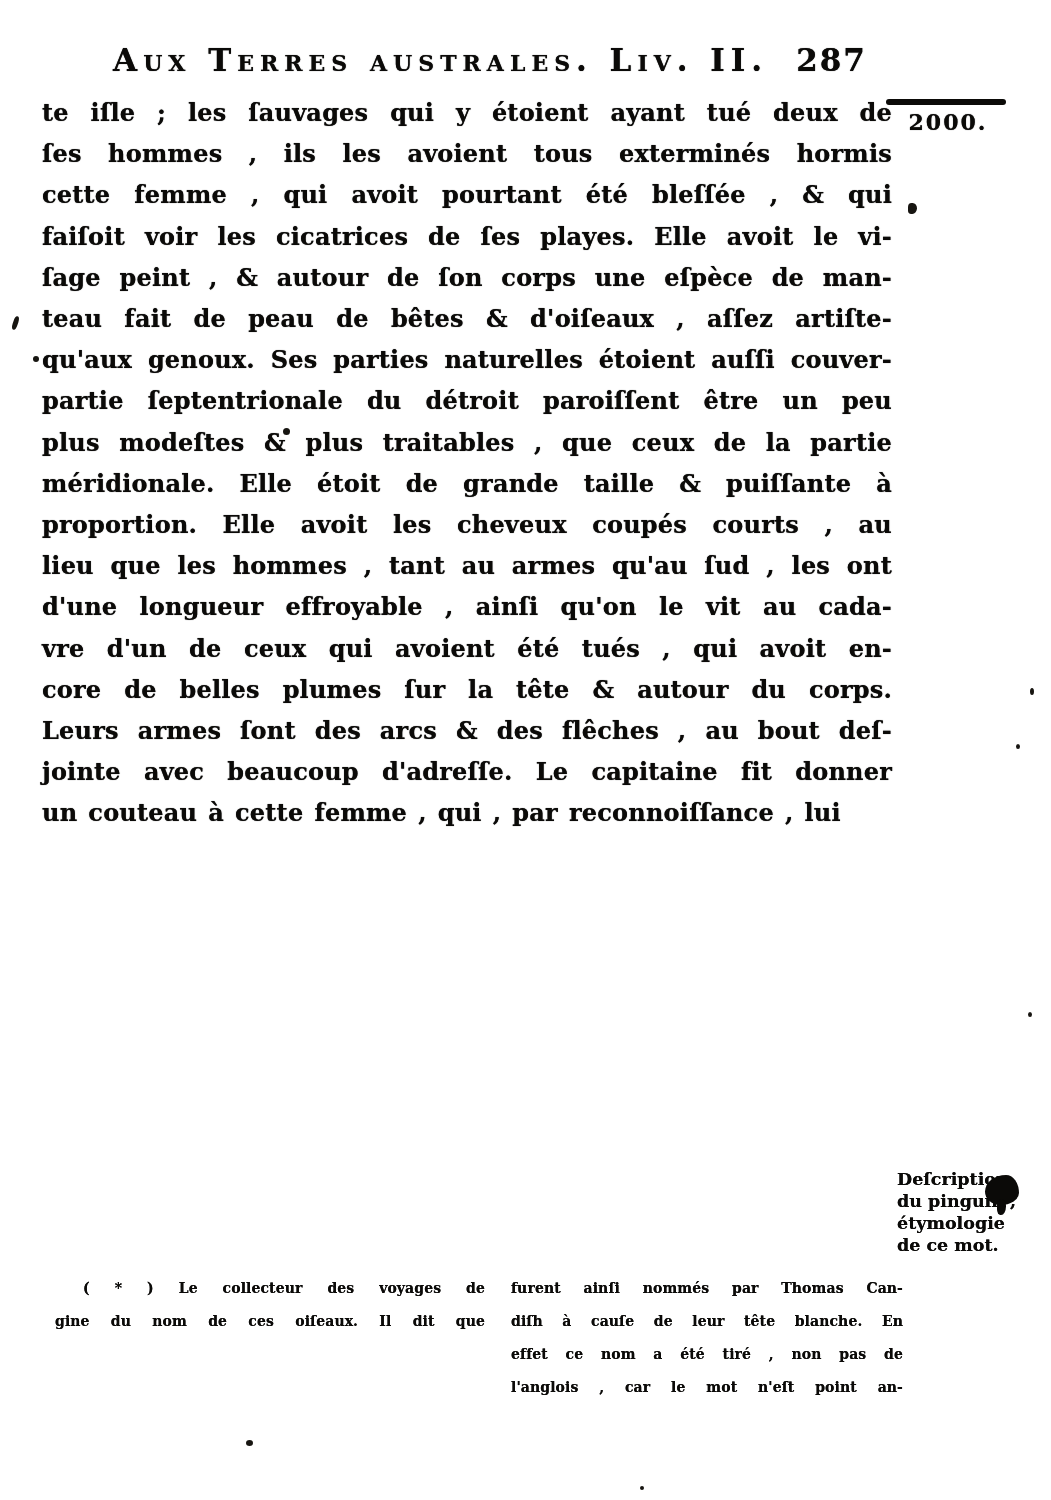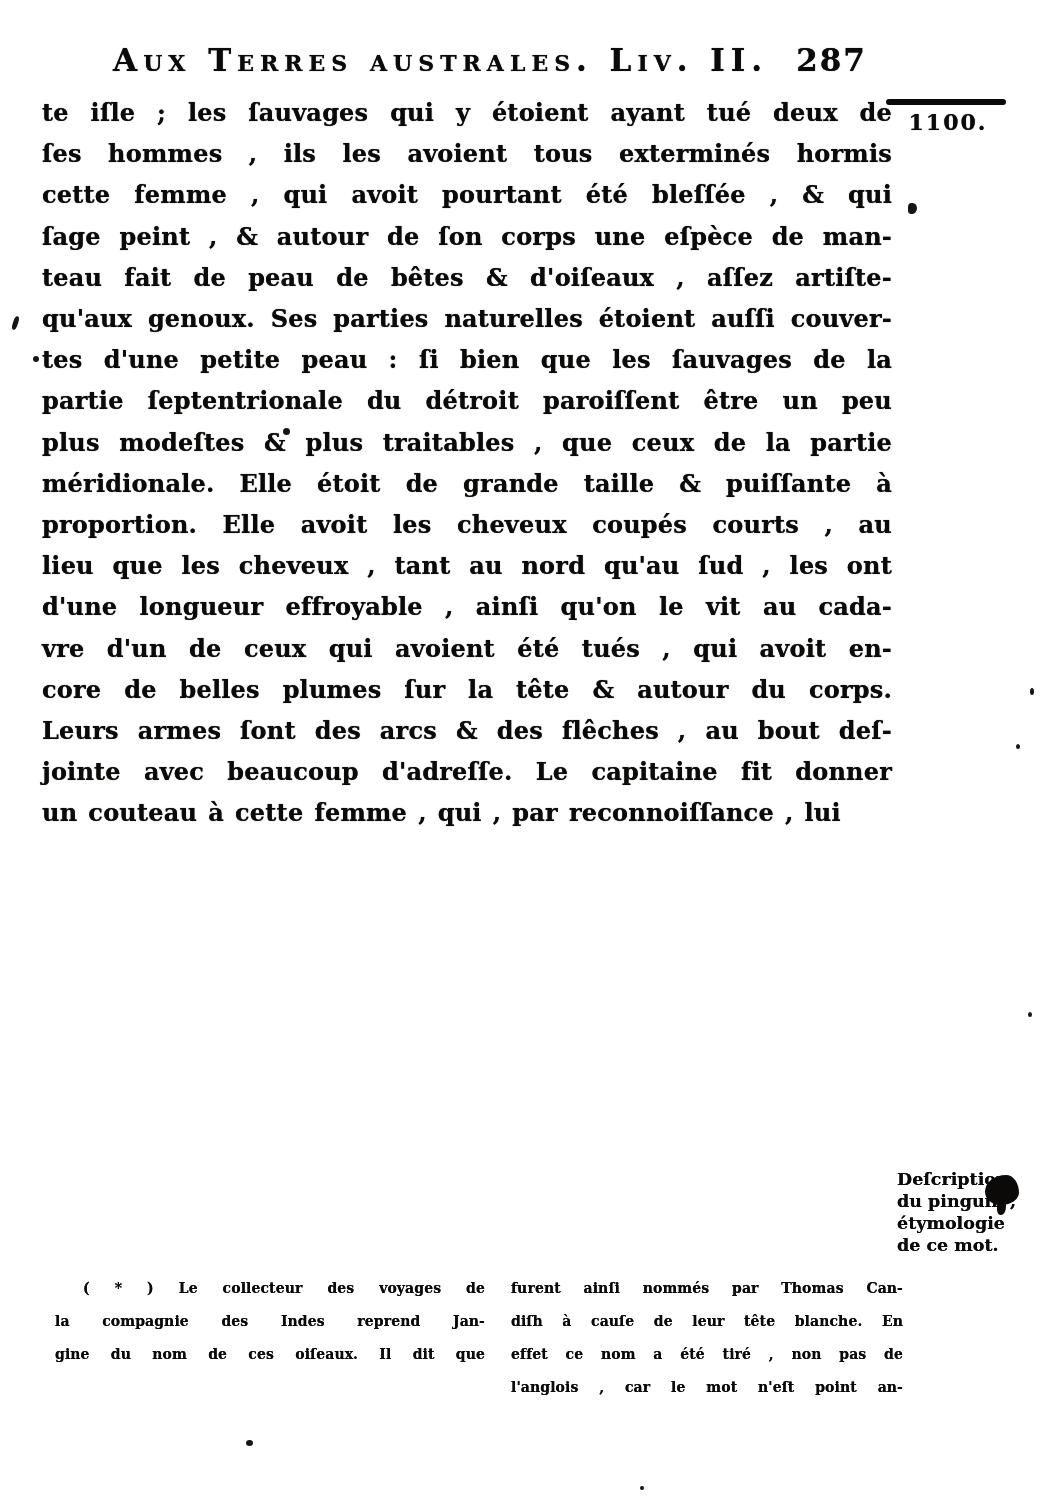--- a/index.html
+++ b/index.html
@@ -103,7 +103,7 @@
   </header>
 
   <div class="margin-rule"></div>
-  <div class="margin-year">1100.</div>
+  <div class="margin-year">2000.</div>
 
   <main class="main-col">
     <div class="para end-short">

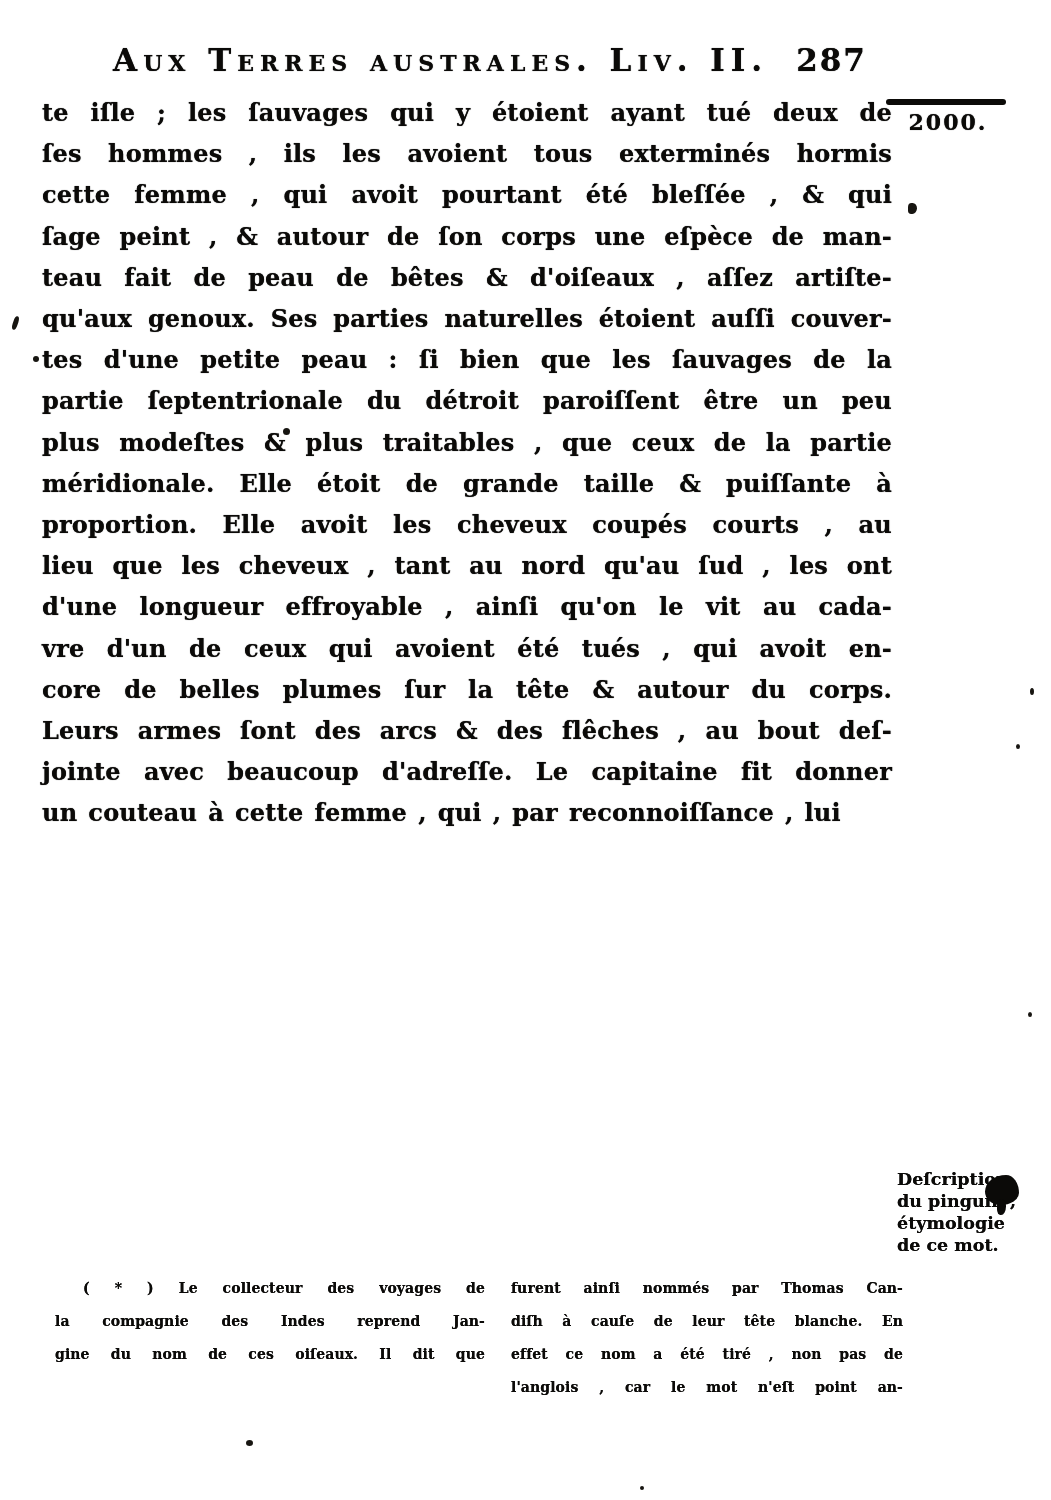--- a/index.html
+++ b/index.html
@@ -110,6 +110,7 @@
         <div class="line">te iſle ; les ſauvages qui y étoient ayant tué deux de</div>
         <div class="line">ſes hommes , ils les avoient tous exterminés hormis</div>
         <div class="line">cette femme , qui avoit pourtant été bleſſée , &amp; qui</div>
+        <div class="line">faiſoit voir les cicatrices de ſes playes. Elle avoit le vi-</div>
         <div class="line">ſage peint , &amp; autour de ſon corps une eſpèce de man-</div>
         <div class="line">teau fait de peau de bêtes &amp; d'oiſeaux , aſſez artiſte-</div>
         <div class="line">qu'aux genoux. Ses parties naturelles étoient auſſi couver-</div>

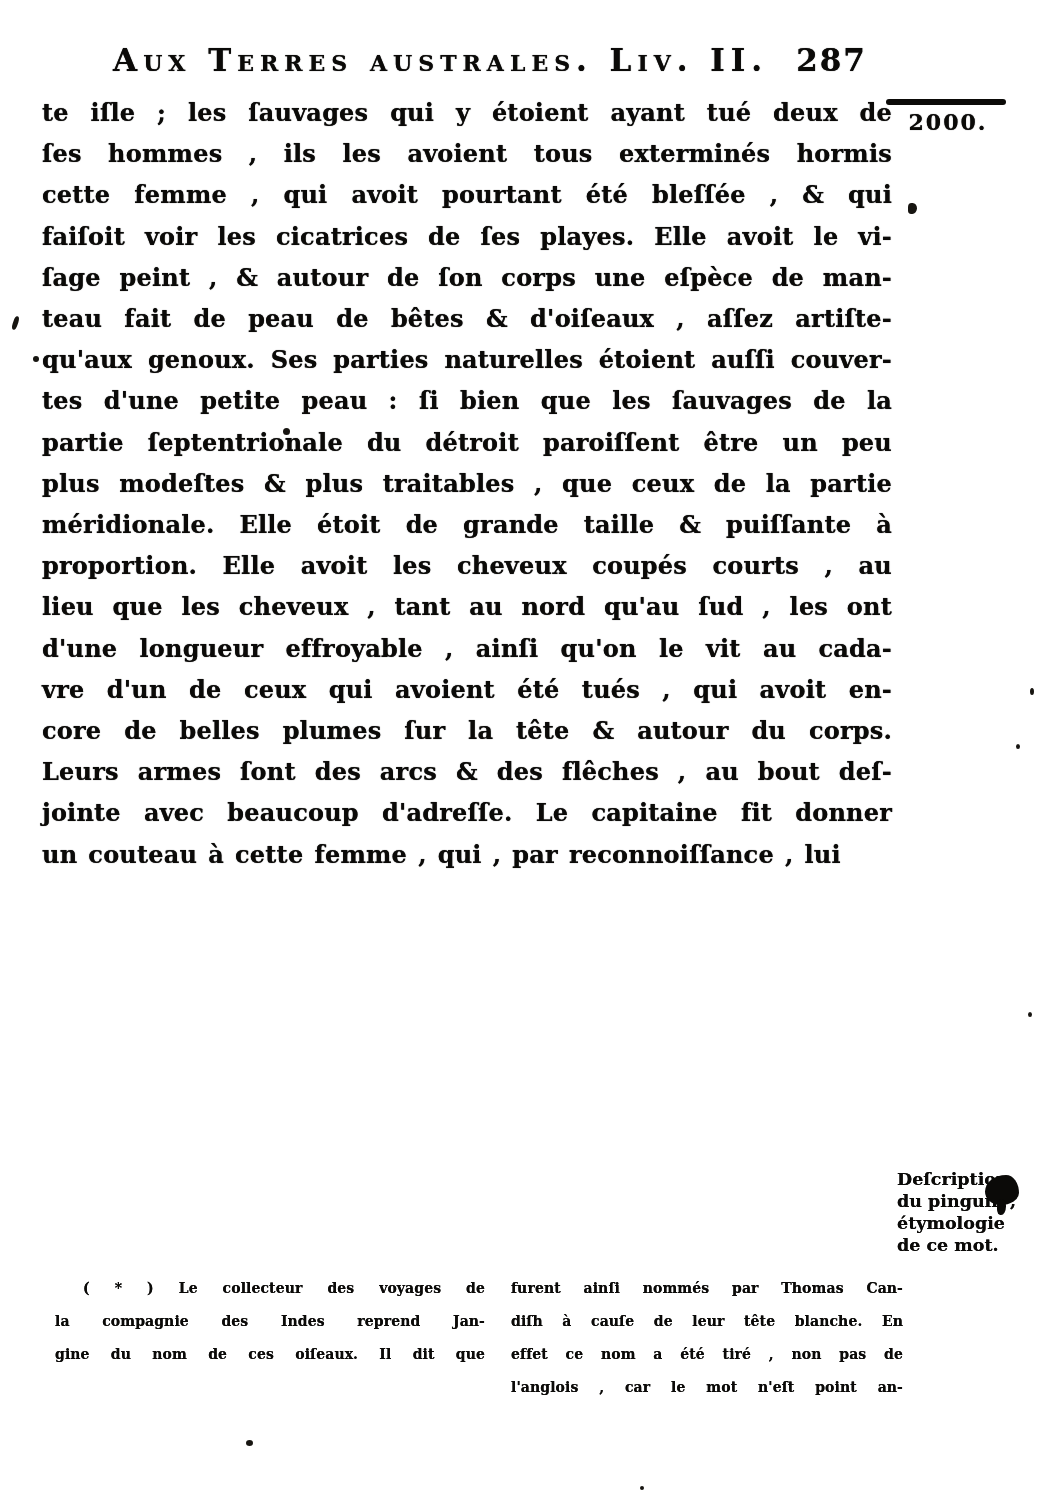--- a/index.html
+++ b/index.html
@@ -114,7 +114,6 @@
         <div class="line">ſage peint , &amp; autour de ſon corps une eſpèce de man-</div>
         <div class="line">teau fait de peau de bêtes &amp; d'oiſeaux , aſſez artiſte-</div>
         <div class="line">qu'aux genoux. Ses parties naturelles étoient auſſi couver-</div>
-        <div class="line">tes d'une petite peau : ſi bien que les ſauvages de la</div>
         <div class="line">partie ſeptentrionale du détroit paroiſſent être un peu</div>
         <div class="line">plus modeſtes &amp; plus traitables , que ceux de la partie</div>
         <div class="line">méridionale. Elle étoit de grande taille &amp; puiſſante à</div>

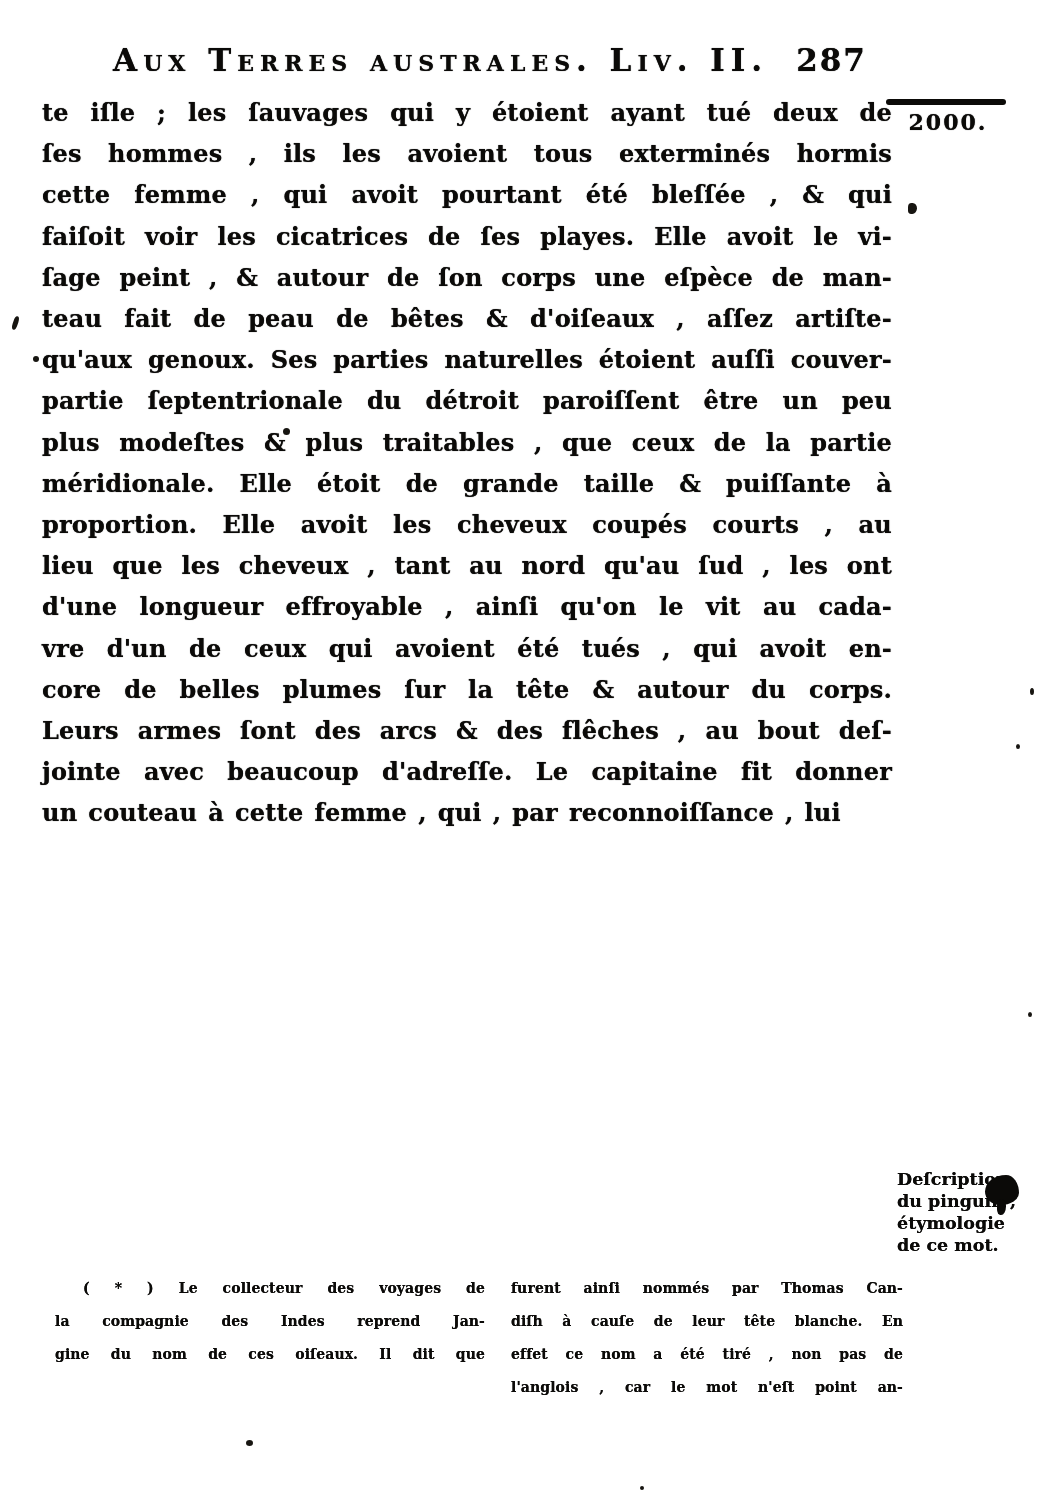--- a/index.html
+++ b/index.html
@@ -118,7 +118,7 @@
         <div class="line">plus modeſtes &amp; plus traitables , que ceux de la partie</div>
         <div class="line">méridionale. Elle étoit de grande taille &amp; puiſſante à</div>
         <div class="line">proportion. Elle avoit les cheveux coupés courts , au</div>
-        <div class="line">lieu que les cheveux , tant au nord qu'au ſud , les ont</div>
+        <div class="line">lieu que les hommes , tant au armes qu'au ſud , les ont</div>
         <div class="line">d'une longueur effroyable , ainſi qu'on le vit au cada-</div>
         <div class="line">vre d'un de ceux qui avoient été tués , qui avoit en-</div>
         <div class="line">core de belles plumes ſur la tête &amp; autour du corps.</div>

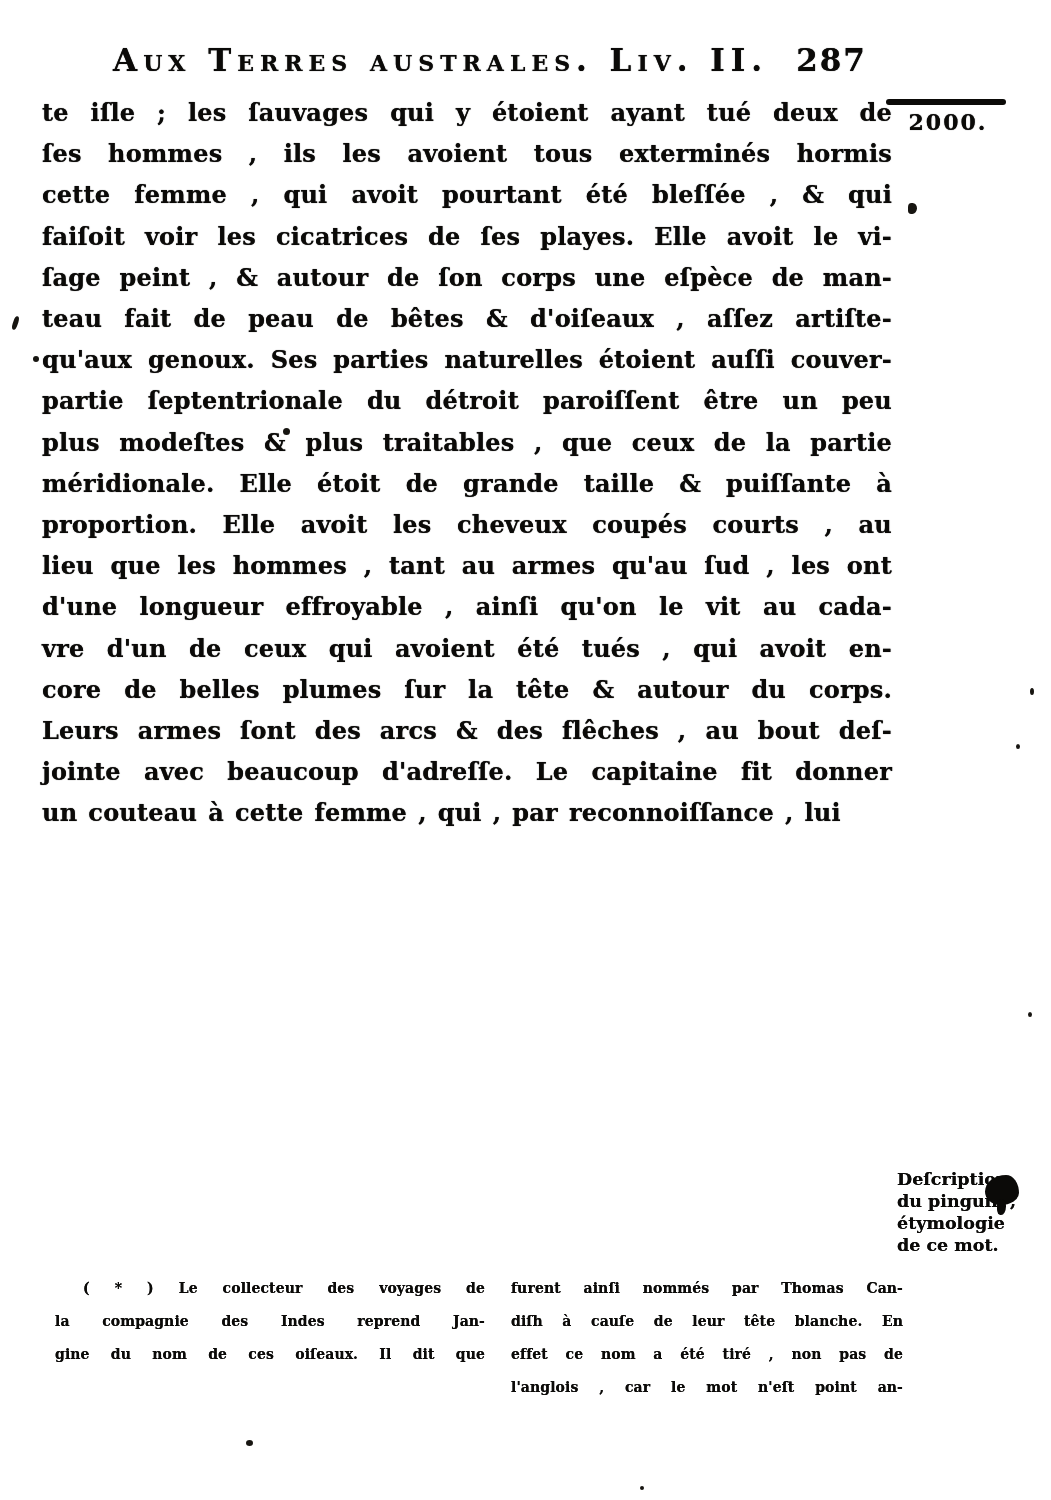--- a/index.html
+++ b/index.html
@@ -135,7 +135,6 @@
   <section class="footnotes">
     <div class="fn-col left">
         <div class="fn-line">( * ) Le collecteur des voyages de</div>
-        <div class="fn-line">la compagnie des Indes reprend Jan-</div>
         <div class="fn-line">gine du nom de ces oiſeaux. Il dit que</div>
       </div>
     <div class="fn-col right">

